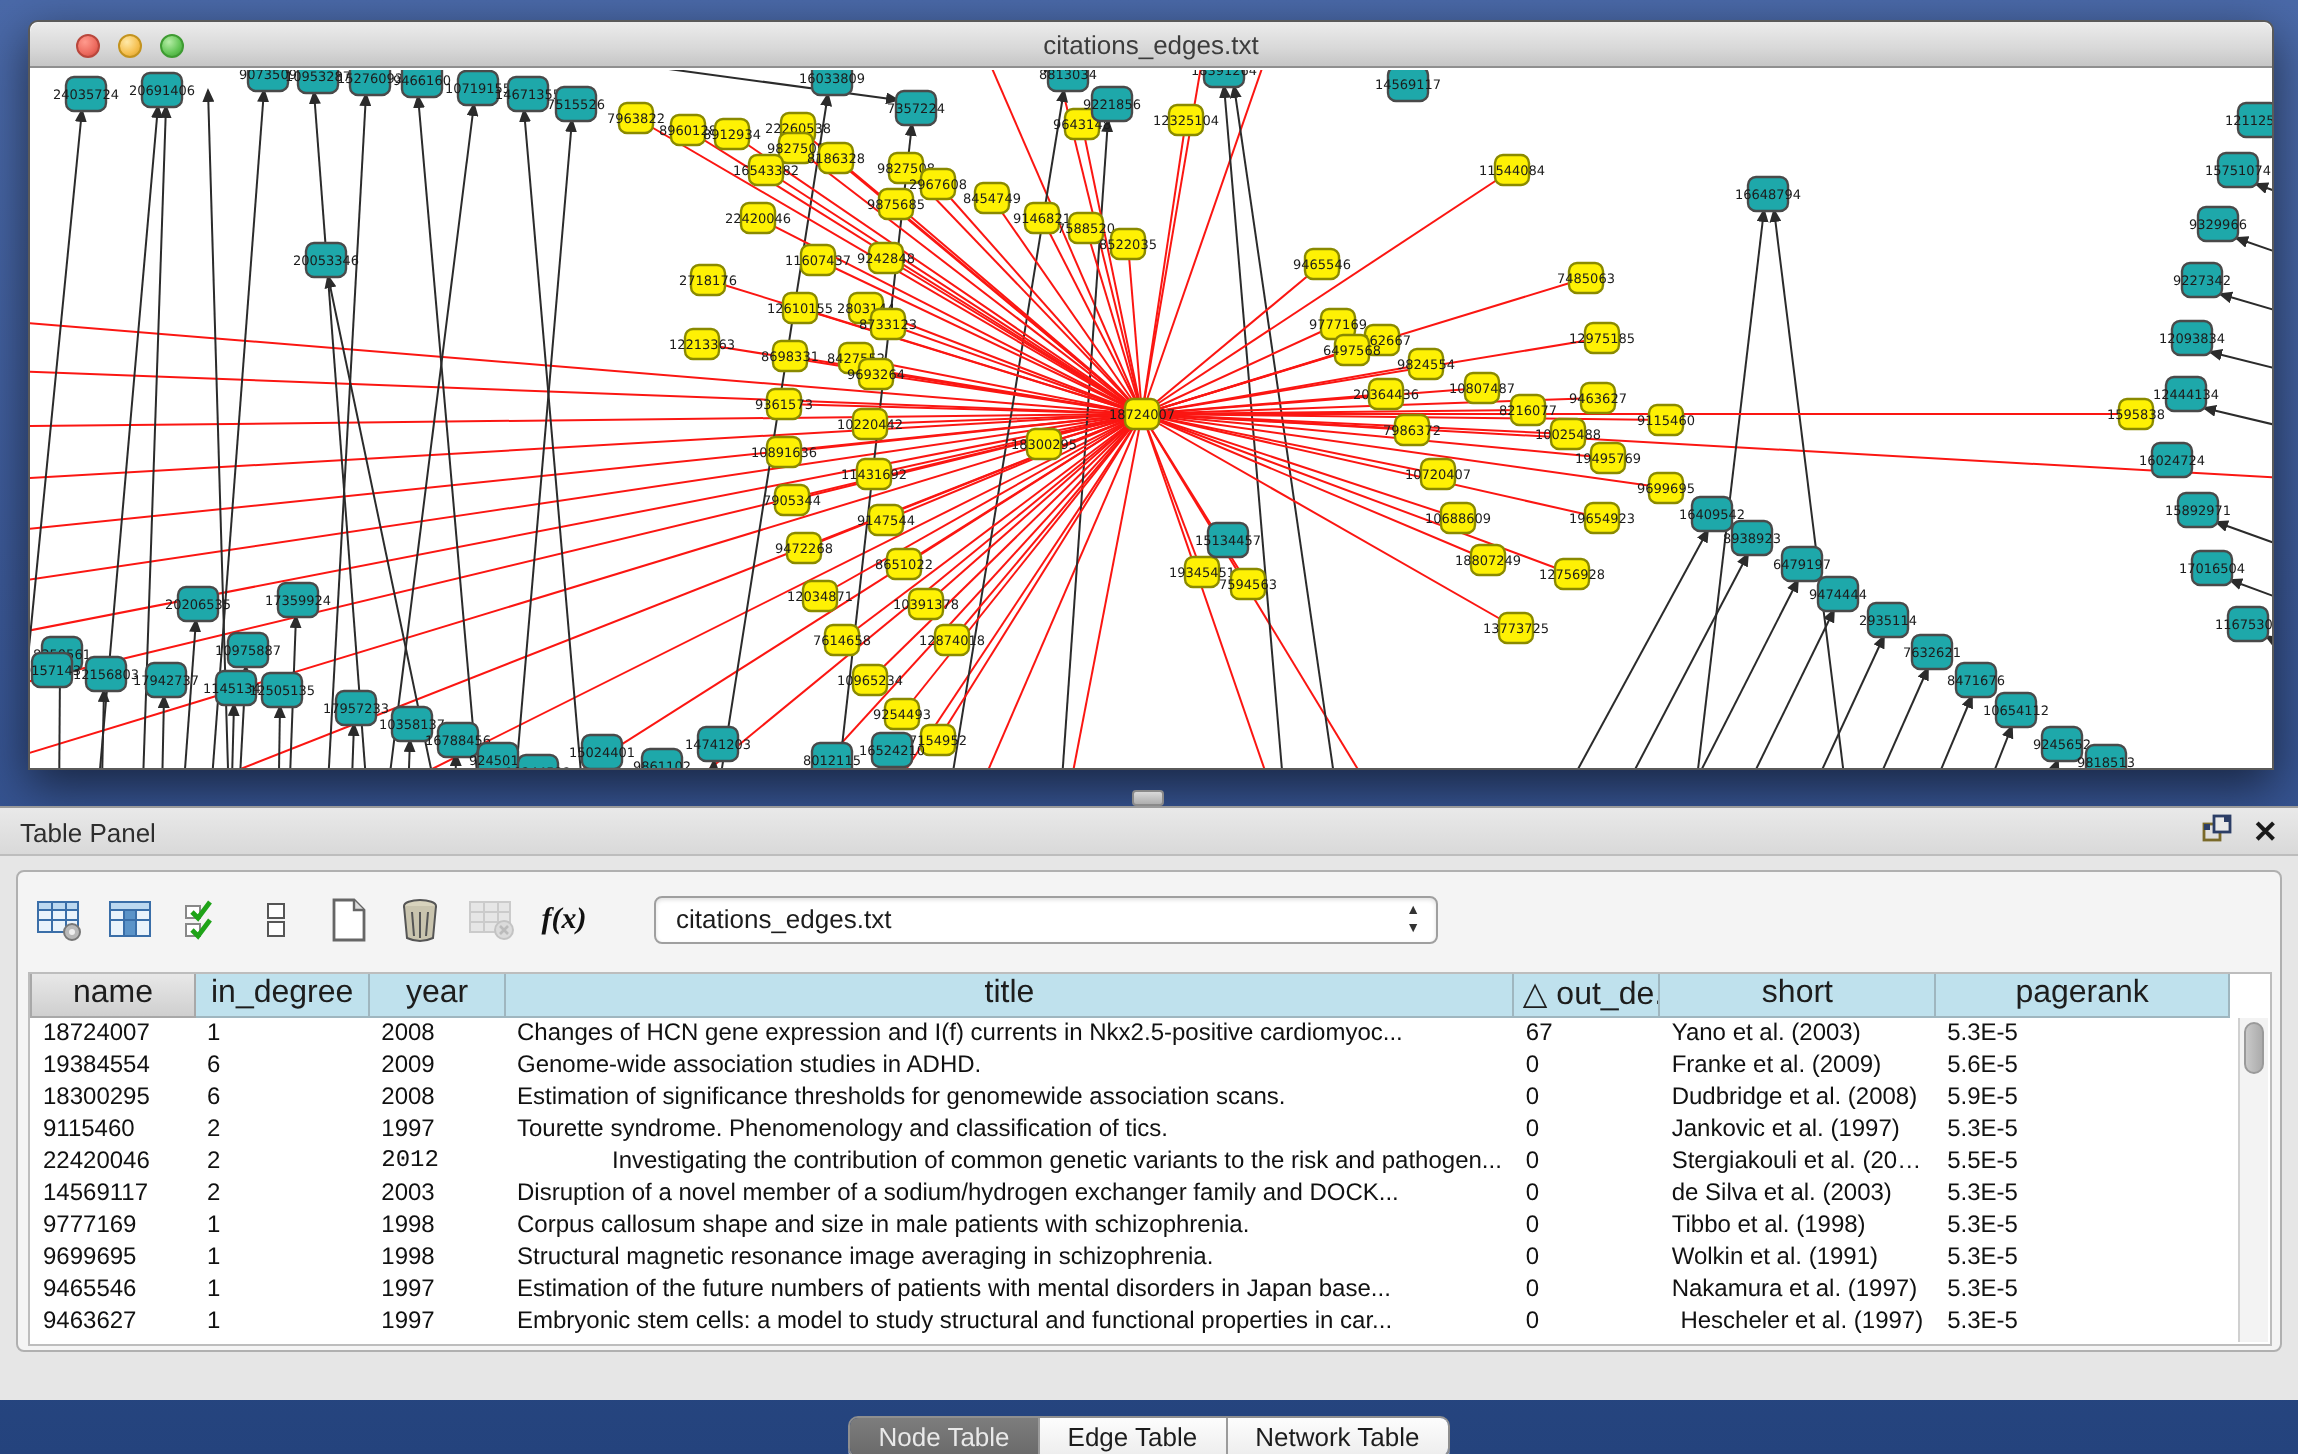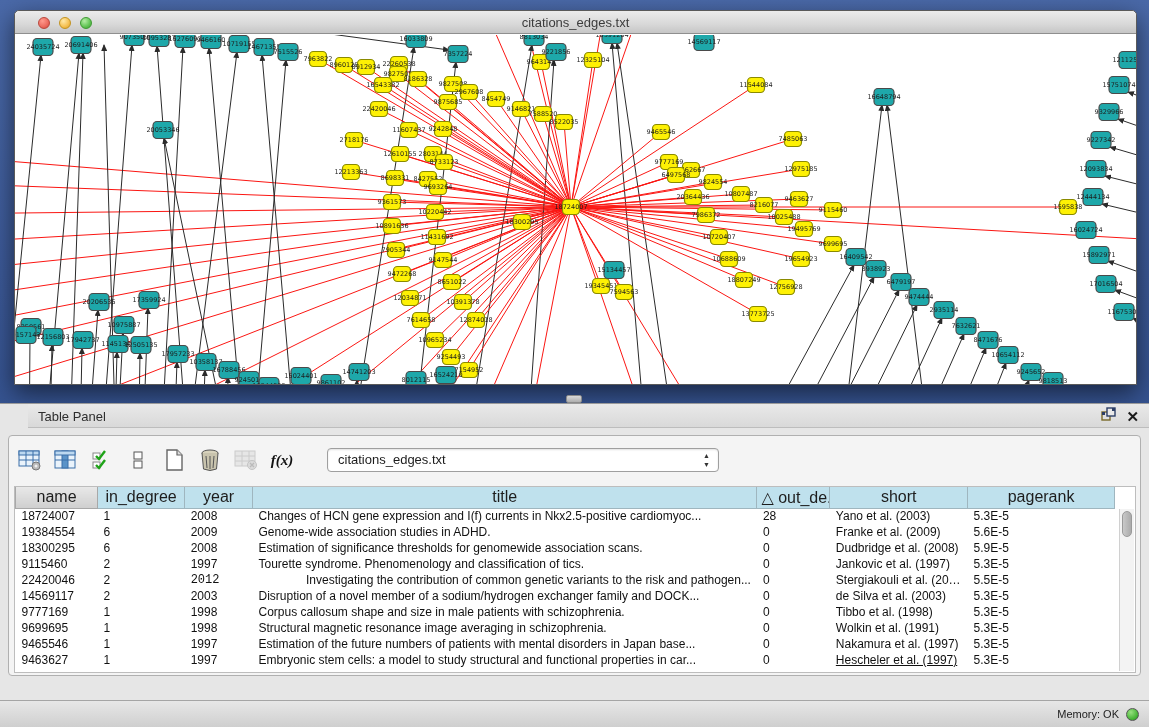--- a/index.html
+++ b/index.html
@@ -29,7 +29,7 @@
 
   
   .table-panel { position:absolute; left:0; top:403px; width:1149px; height:297px;
-    background:#e6e6e6; border-top:1px solid #9a9a9a;padding-left:28px; }
+    background:#e6e6e6; border-top:1px solid #9a9a9a; }
   .panel-header { position:relative; height:24px;
     background:linear-gradient(180deg,#e9e9e9,#d9d9d9); border-bottom:1px solid #bdbdbd; }
   .panel-title { position:absolute; left:10px; top:5px; font-size:13px; color:#2e2e2e; }

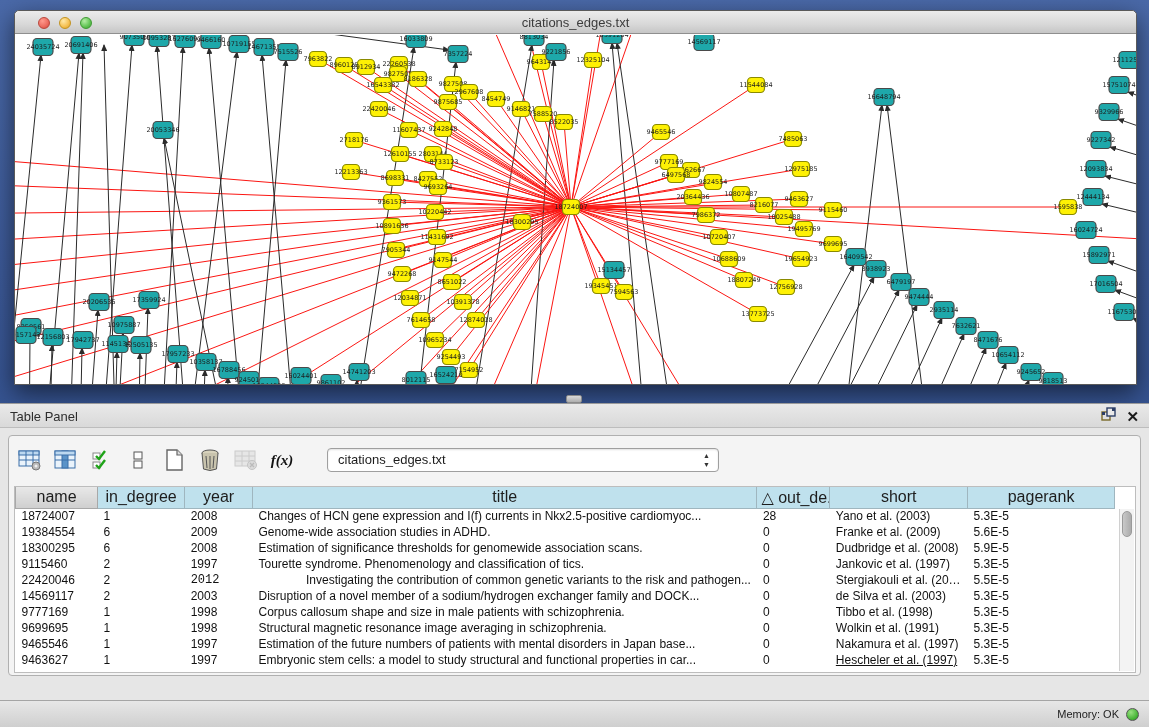--- a/index.html
+++ b/index.html
@@ -868,7 +868,7 @@
                 <td style="text-align: left;">1</td>
                 <td style="text-align: left;">2008</td>
                 <td style="text-align: left;">Changes of HCN gene expression and I(f) currents in Nkx2.5-positive cardiomyoc...</td>
-                <td style="text-align: left;">28</td>
+                <td style="text-align: left;">67</td>
                 <td style="text-align: left;">Yano et al. (2003)</td>
                 <td style="text-align: left;">5.3E-5</td>
               </tr>

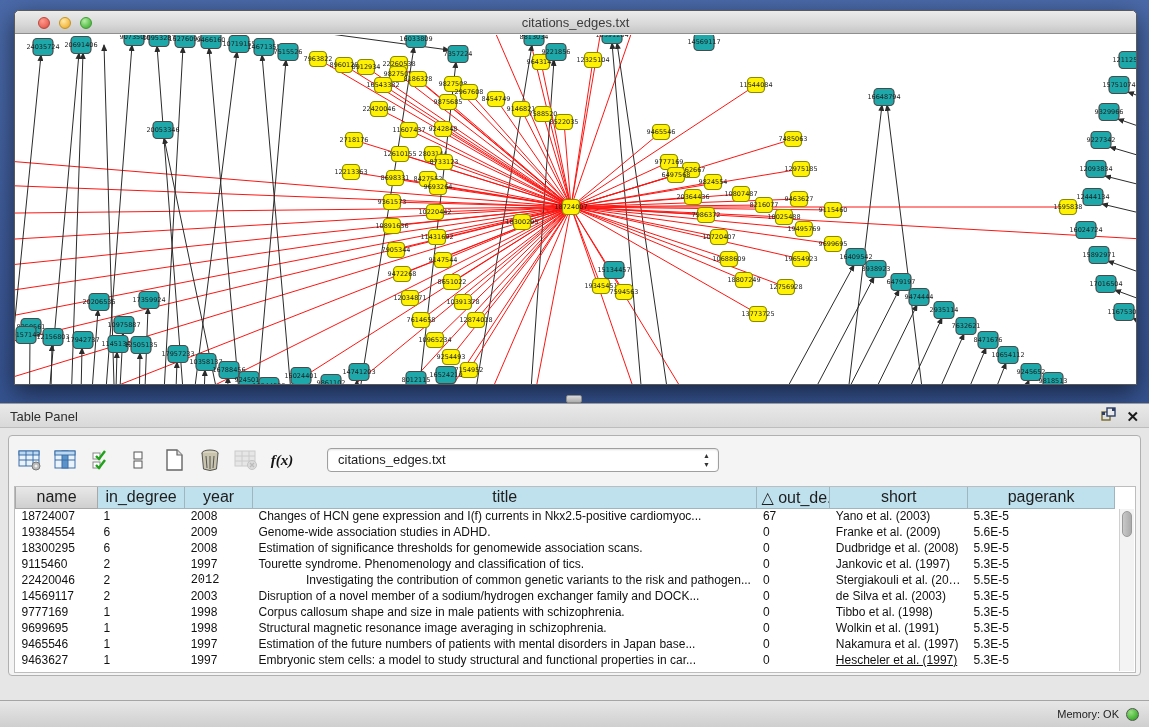--- a/index.html
+++ b/index.html
@@ -950,7 +950,7 @@
                 <td style="text-align: left;">1997</td>
                 <td style="text-align: left;">Embryonic stem cells: a model to study structural and functional properties in car...</td>
                 <td style="text-align: left;">0</td>
-                <td style="text-align: left; text-decoration: underline;">Hescheler et al. (1997)</td>
+                <td style="text-align: right;">Hescheler et al. (1997)</td>
                 <td style="text-align: left;">5.3E-5</td>
               </tr>
             </tbody>

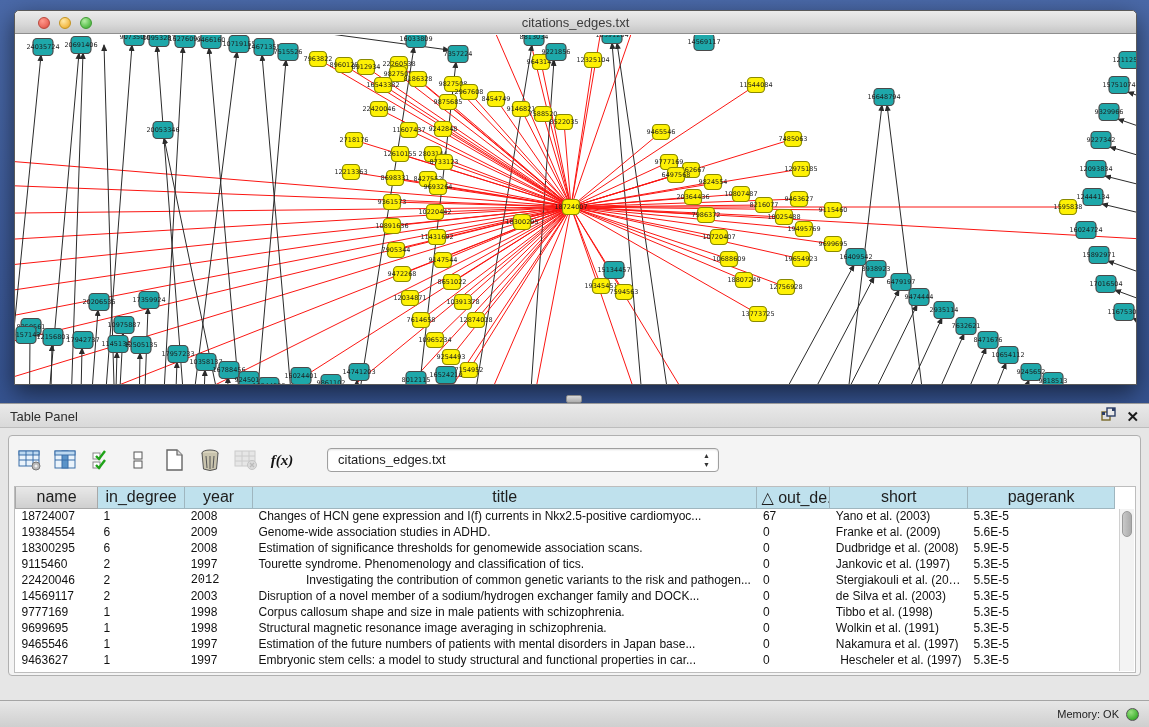--- a/index.html
+++ b/index.html
@@ -970,10 +970,6 @@
     </div>
   </div>
 
-  <div class="status-bar">
-    <span class="mem-label">Memory: OK</span>
-    <span class="mem-dot"></span>
-  </div>
 </div>
 
 </body></html>

